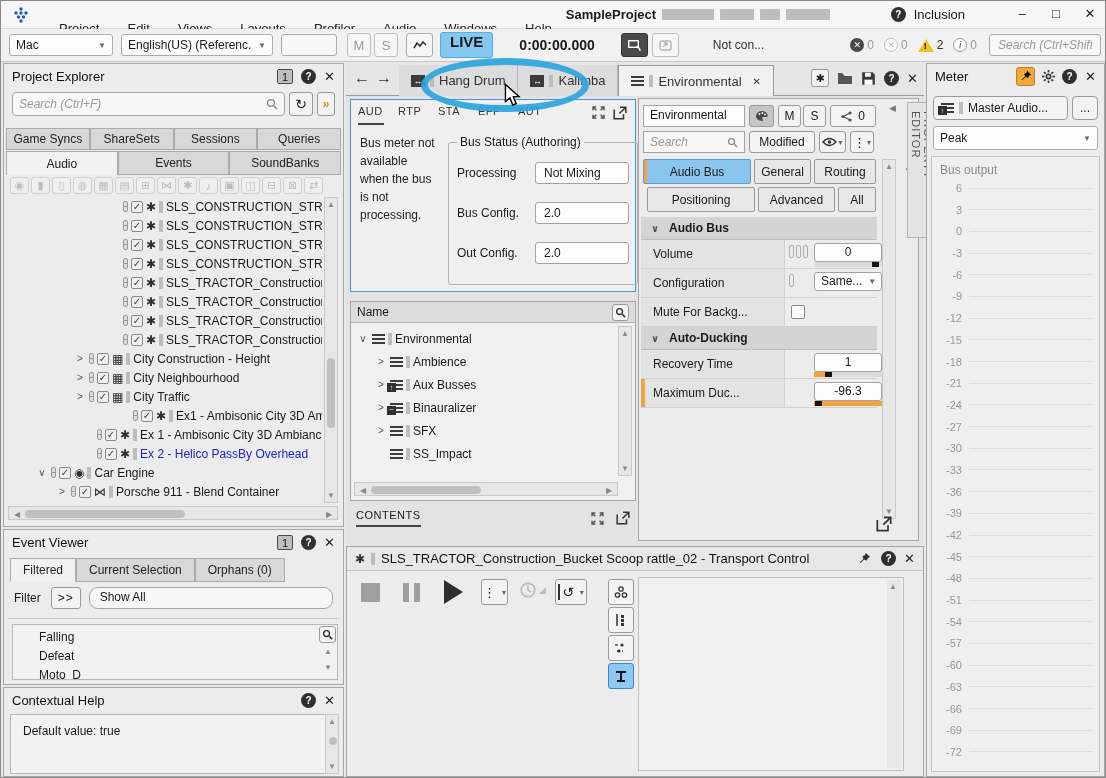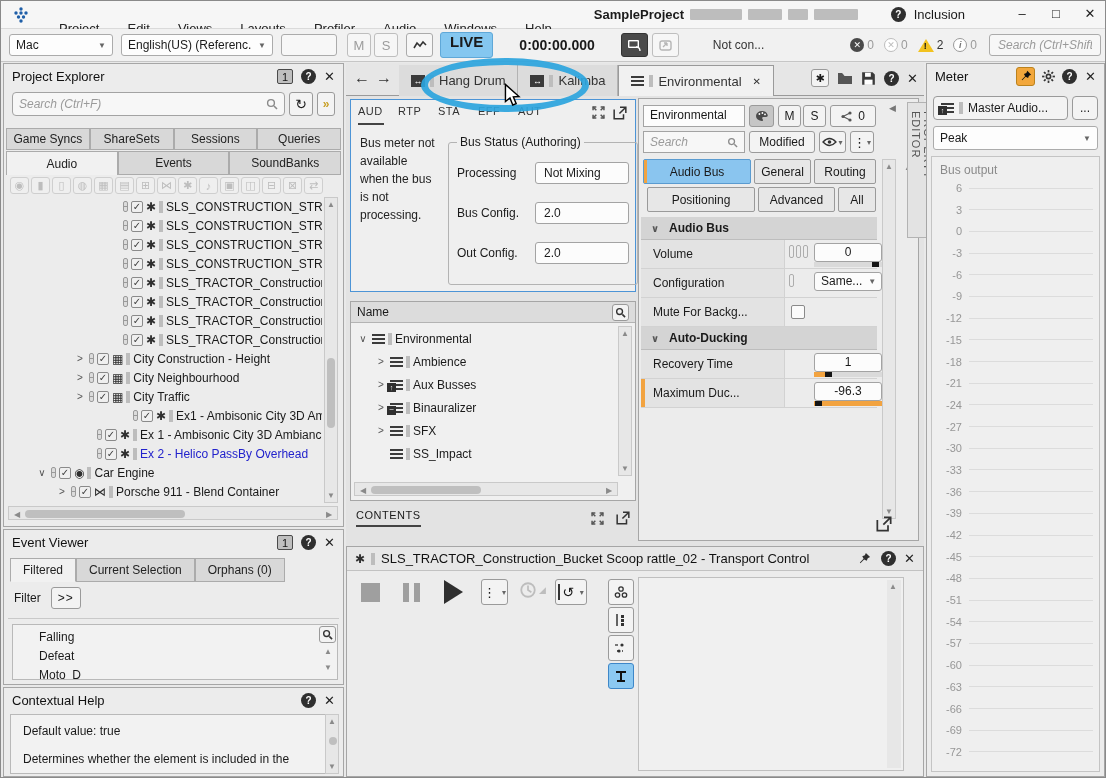--- a/index.html
+++ b/index.html
@@ -10,7 +10,7 @@
   
   #titlebar{left:0;top:0;width:1106px;height:28px;background:#F6F6F6;border-bottom:1px solid #DADADA;display:flex;align-items:center;}
   .menu-item{padding:15px 14px;font-size:13px;color:#222;height:28px;line-height:28px;}
-  #proj-name{font-weight:bold;font-size:13px;margin-left:28px;}
+  #proj-name{font-weight:bold;font-size:13px;}
   .redacted{display:inline-block;height:11px;background:#BDBDBD;border-radius:1px;margin-left:6px;filter:blur(.6px);}
   .winbtn{width:34px;height:28px;text-align:center;line-height:26px;font-size:13px;color:#222;}
   #toolbar{left:0;top:28px;width:1106px;height:33px;background:#F1F1F1;border-bottom:1px solid #C6C6C6;display:flex;align-items:center;}

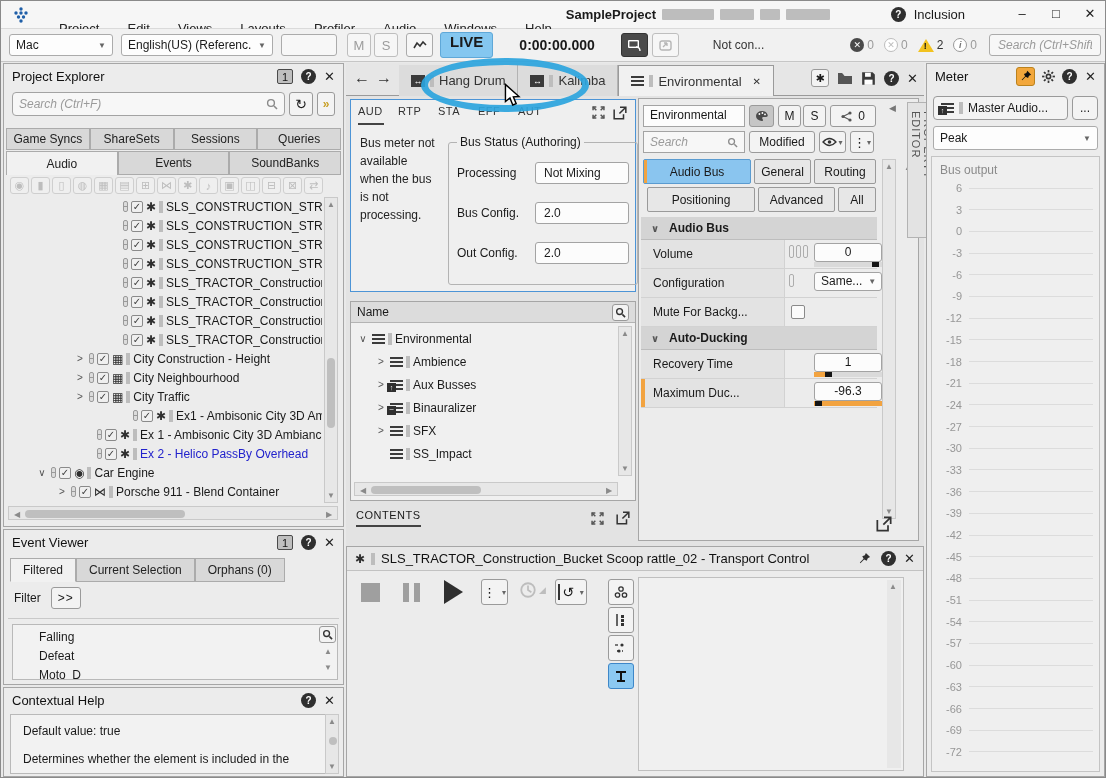--- a/index.html
+++ b/index.html
@@ -365,6 +365,7 @@
     <div class="row" style="position:absolute;left:10px;top:57px;right:10px">
       <span>Filter</span>
       <div class="xsbtn" style="width:30px;height:22px;margin-left:10px;letter-spacing:1px">&gt;&gt;</div>
+      <div style="flex:1;height:22px;border:1px solid #A3A3A3;border-radius:9px;background:#F7F7F7;margin-left:8px;padding:2px 10px">Show All</div>
     </div>
     <div style="position:absolute;left:4px;right:4px;top:88px;border-top:1px solid #C9C9C9"></div>
     <div class="abs" style="left:8px;top:94px;width:326px;height:56px;background:#F2F2F2;border:1px solid #B9B9B9;overflow:hidden">

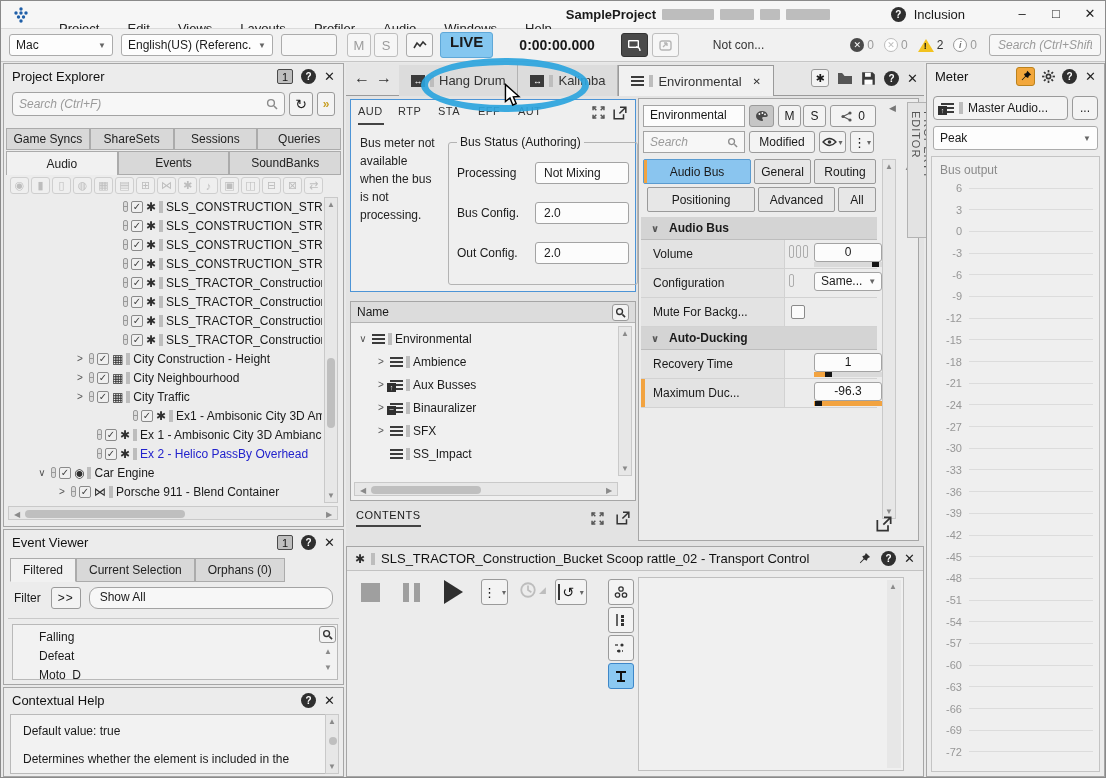--- a/index.html
+++ b/index.html
@@ -394,7 +394,6 @@
     </div>
     <div class="abs" style="left:6px;top:26px;width:316px;height:60px;background:#F2F2F2;border:1px solid #B9B9B9;overflow:hidden;padding:9px 0 0 12px">
       <div>Default value: true</div>
-      <div style="margin-top:14px">Determines whether the element is included in the</div>
     </div>
     <div class="sb-v" style="right:4px;top:26px;height:60px">
       <span class="sb-ar" style="top:2px">▲</span>

